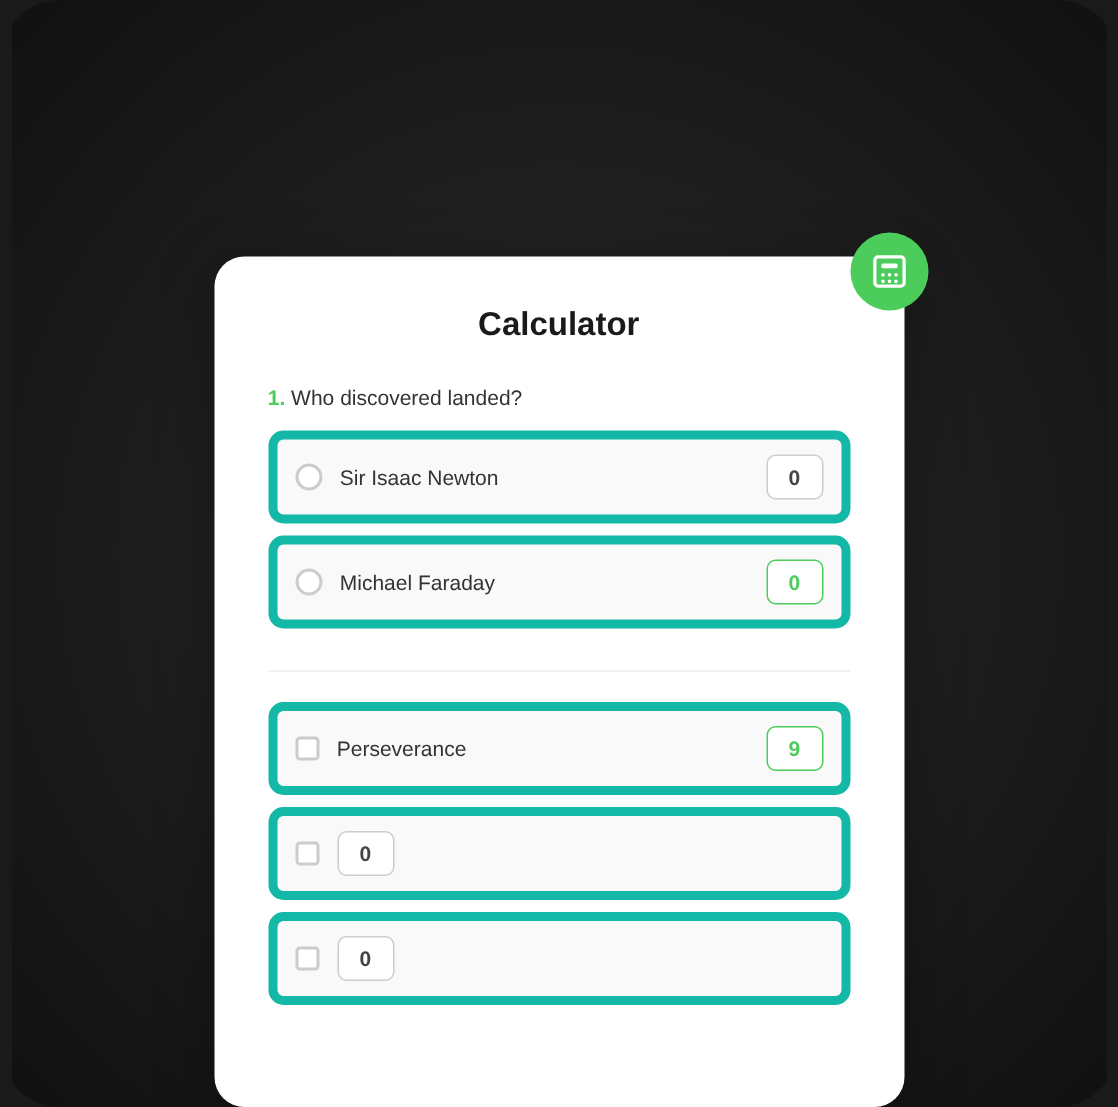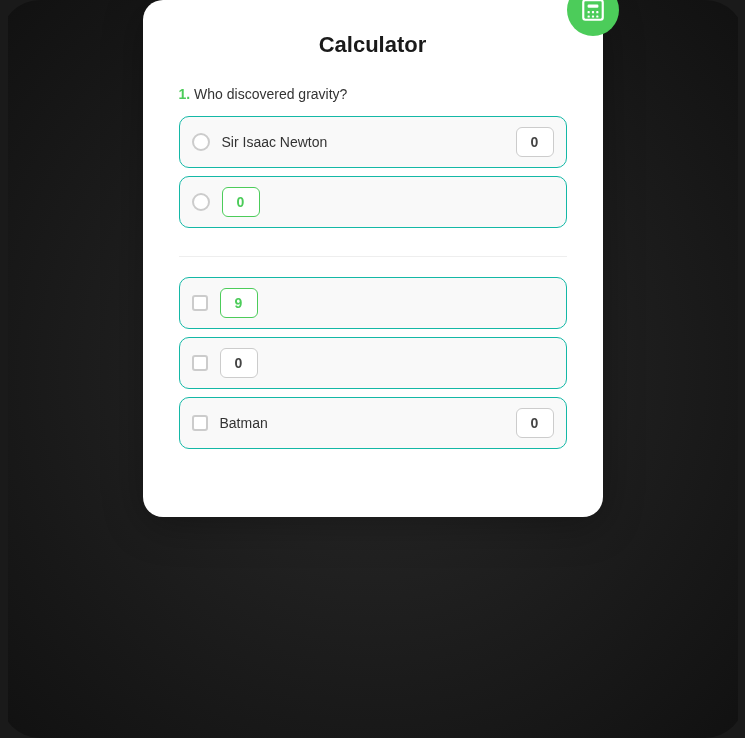--- a/index.html
+++ b/index.html
@@ -21,7 +21,7 @@
       height: 738px;
       background: radial-gradient(ellipse at center, #2a2a2a 0%, #111 100%);
       display: flex;
-      align-items: flex-start;
+      align-items: flex-end;
       justify-content: center;
       border-radius: 8px;
     }

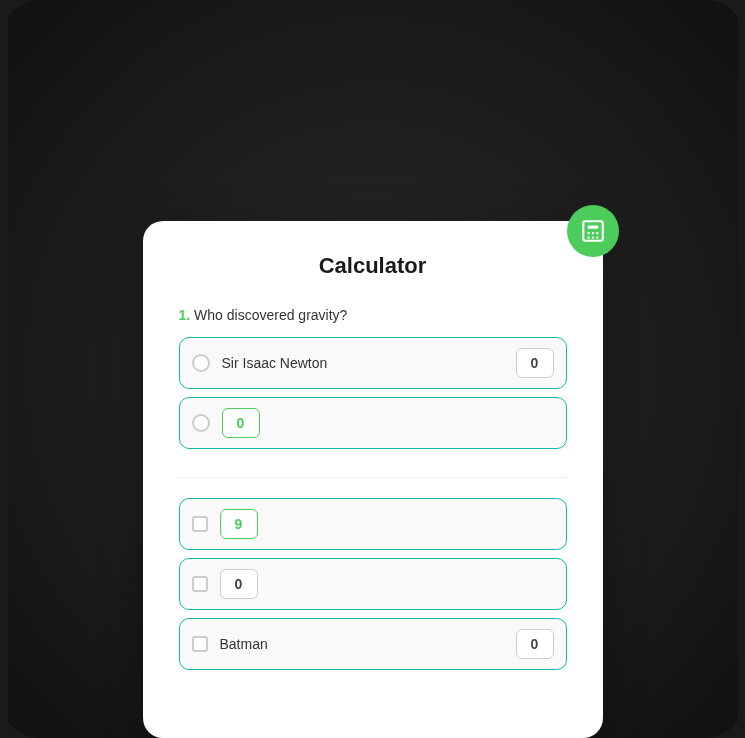--- a/index.html
+++ b/index.html
@@ -163,7 +163,7 @@
     <div class="question-block">
       <div class="question-label">
         <span class="q-num">1.</span>
-        <span>Who discovered gravity?</span>
+        <span>Who discovered landed?</span>
       </div>
 
       <div class="answer-row">

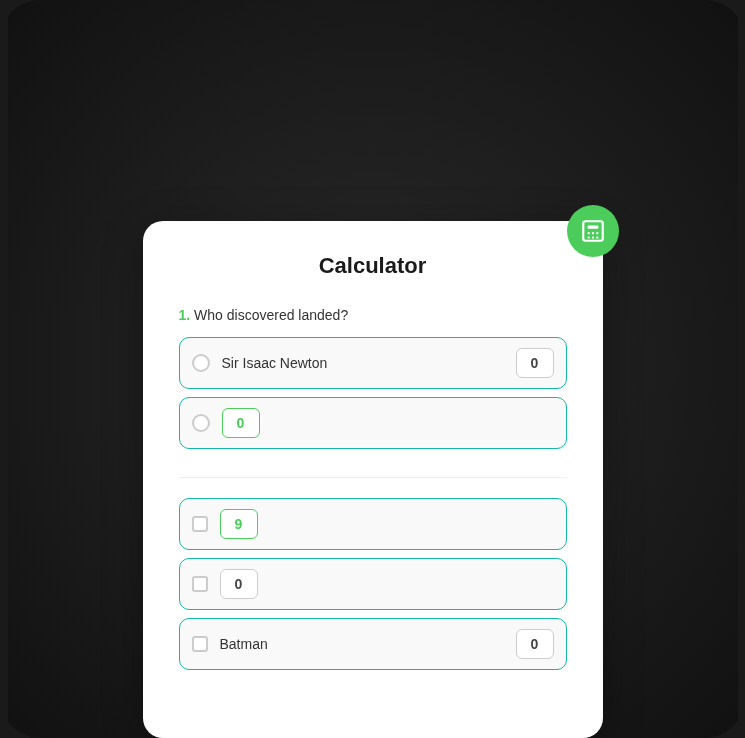--- a/index.html
+++ b/index.html
@@ -81,7 +81,7 @@
       display: flex;
       align-items: center;
       background: #f9f9f9;
-      border: 1px solid #14b8a6;
+      border: 6px solid #14b8a6;
       border-radius: 10px;
       padding: 10px 12px;
       margin-bottom: 8px;

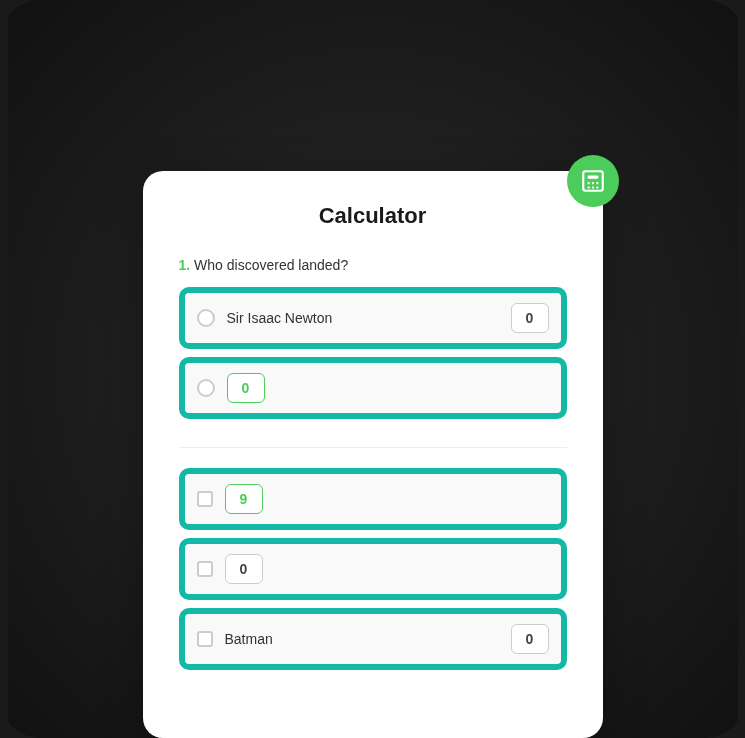--- a/index.html
+++ b/index.html
@@ -174,6 +174,7 @@
 
       <div class="answer-row">
         <div class="answer-radio"></div>
+        <span class="answer-text">Michael Faraday</span>
         <div class="score-badge highlighted">0</div>
       </div>
     </div>

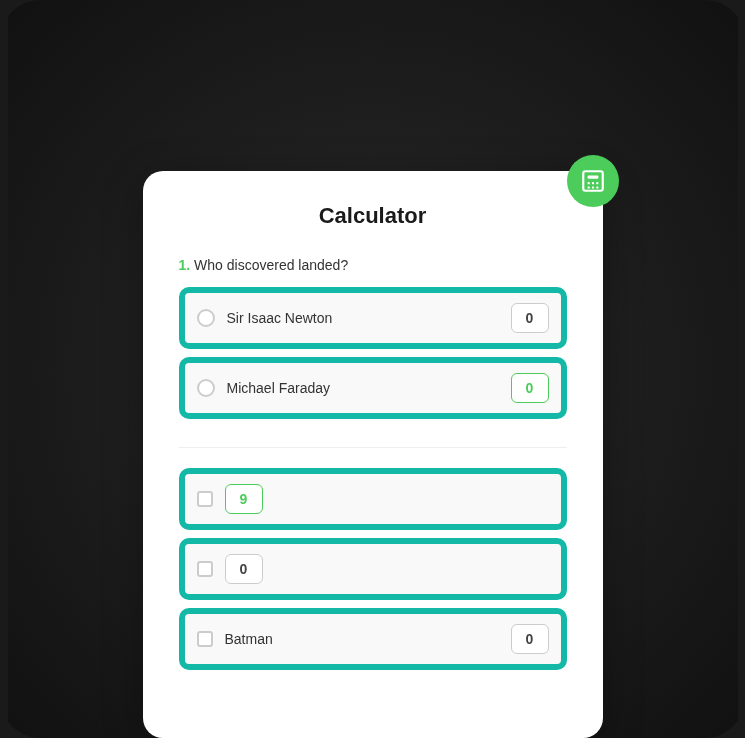--- a/index.html
+++ b/index.html
@@ -185,6 +185,7 @@
 
       <div class="answer-row">
         <div class="answer-checkbox"></div>
+        <span class="answer-text">Perseverance</span>
         <div class="score-badge highlighted">9</div>
       </div>
 

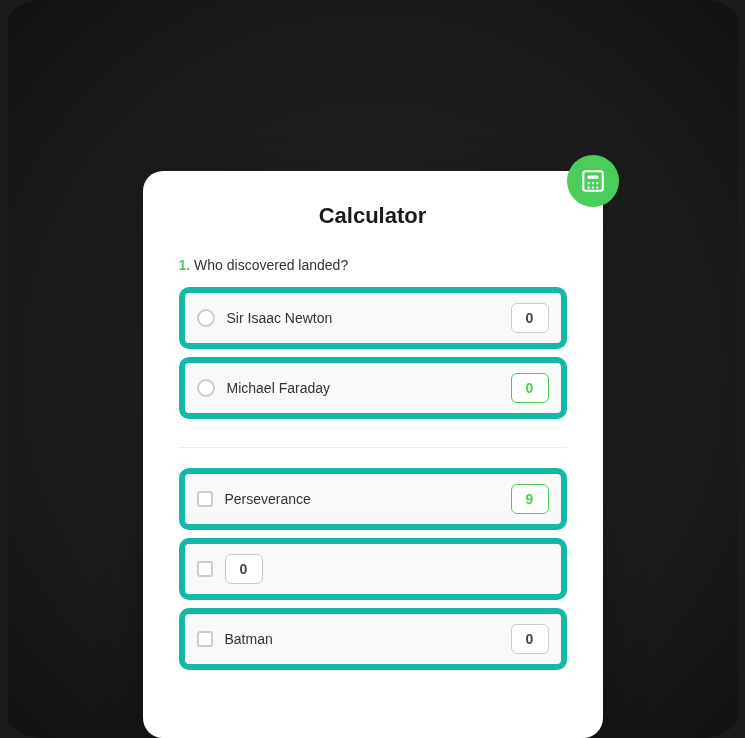--- a/index.html
+++ b/index.html
@@ -196,7 +196,6 @@
 
       <div class="answer-row">
         <div class="answer-checkbox"></div>
-        <span class="answer-text">Batman</span>
         <div class="score-badge">0</div>
       </div>
     </div>

